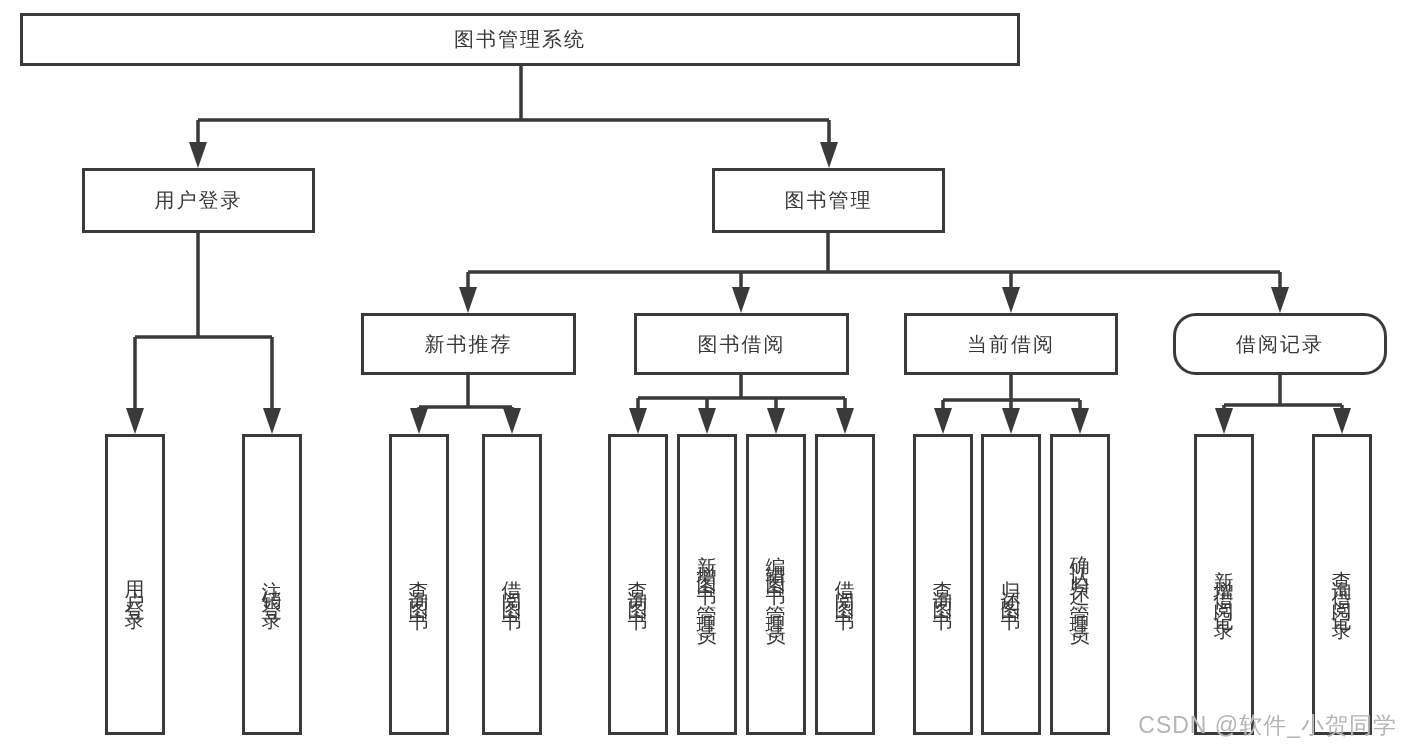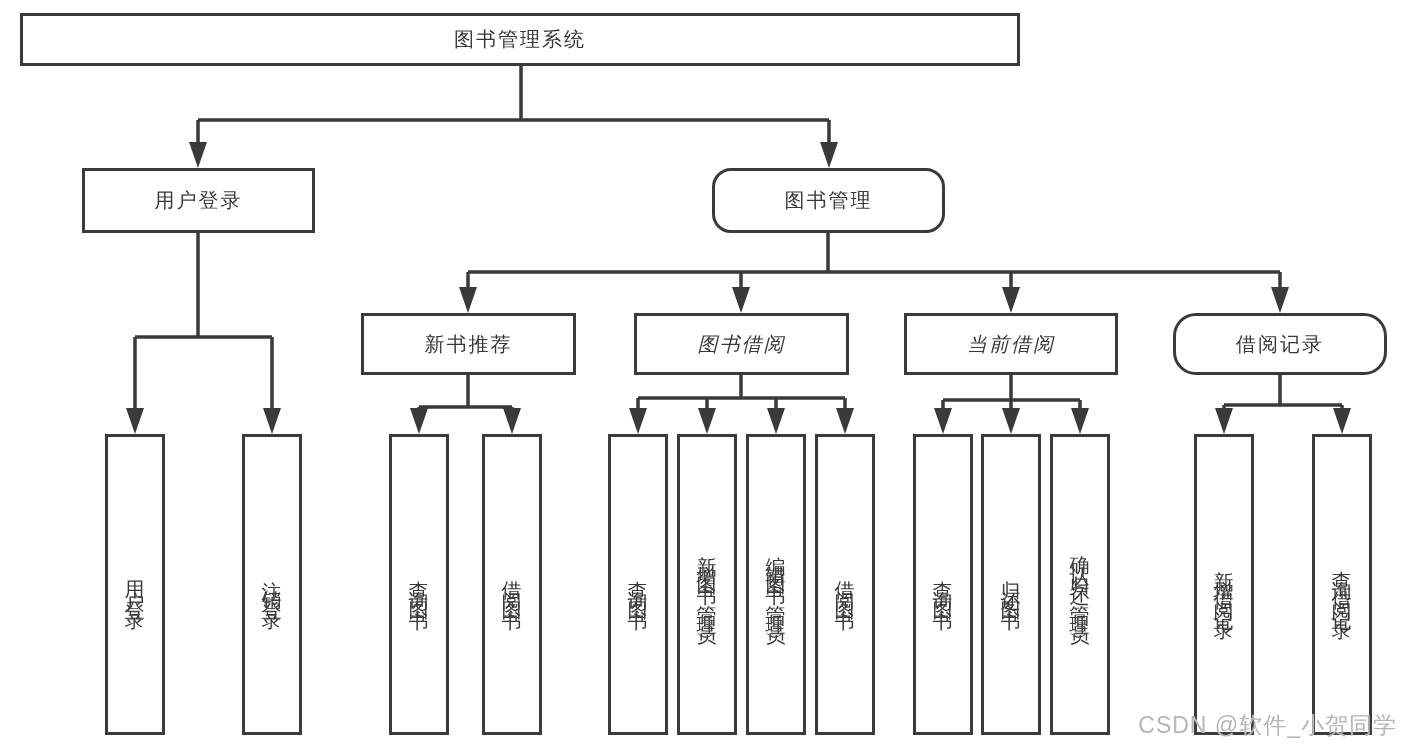--- a/index.html
+++ b/index.html
@@ -33,7 +33,7 @@
   
   #n-root{left:20px;top:13px;width:1000px;height:53px;}
   #n-user-login{left:82px;top:168px;width:233px;height:65px;}
-  #n-book-mgmt{left:712px;top:168px;width:233px;height:65px;border-radius:19px;}
+  #n-book-mgmt{left:712px;top:168px;width:233px;height:65px;}
   #n-new-book{left:361px;top:313px;width:215px;height:62px;text-align:center;}
   #n-book-borrow{left:634px;top:313px;width:215px;height:62px;font-style:italic;}
   #n-current-borrow{left:904px;top:313px;width:214px;height:62px;font-style:italic;}

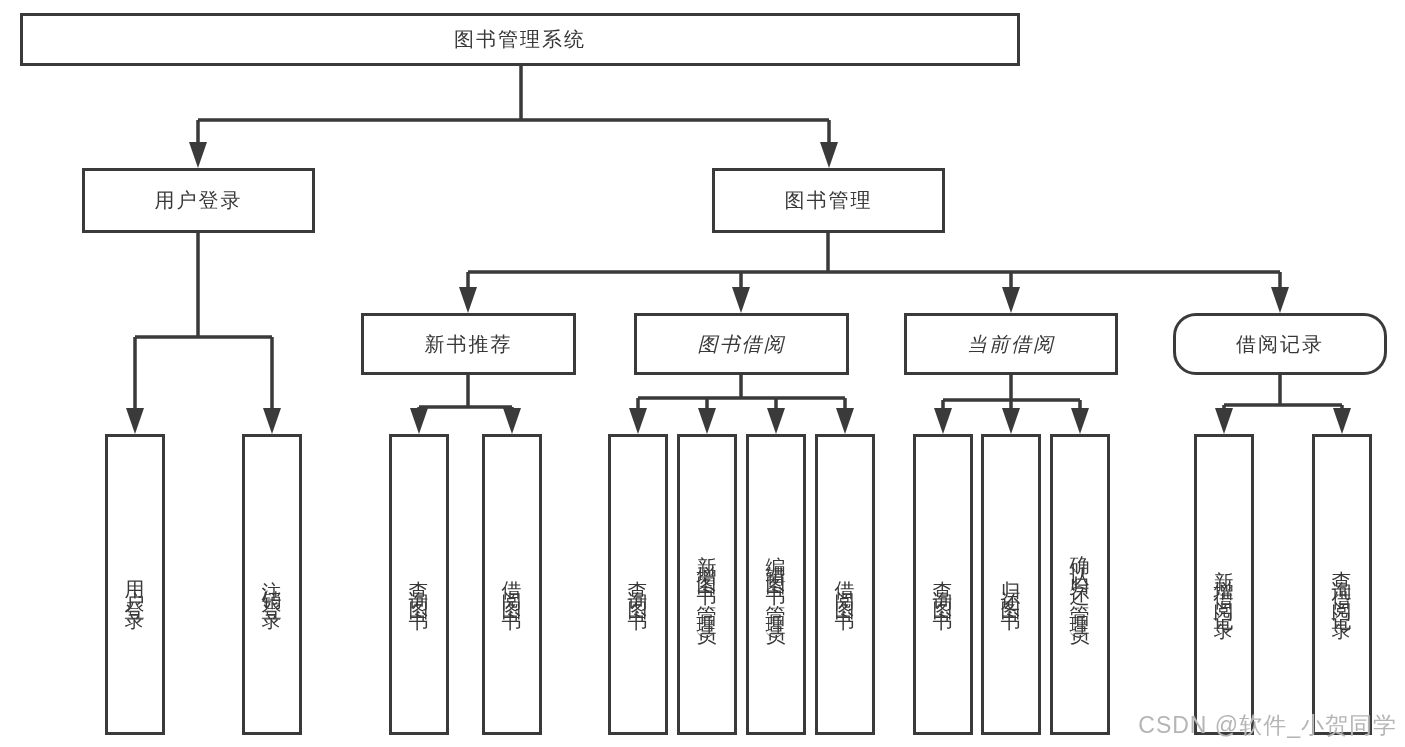--- a/index.html
+++ b/index.html
@@ -35,7 +35,7 @@
   #n-user-login{left:82px;top:168px;width:233px;height:65px;}
   #n-book-mgmt{left:712px;top:168px;width:233px;height:65px;}
   #n-new-book{left:361px;top:313px;width:215px;height:62px;text-align:center;}
-  #n-book-borrow{left:634px;top:313px;width:215px;height:62px;font-style:italic;}
+  #n-book-borrow{left:634px;top:313px;width:215px;height:62px;}
   #n-current-borrow{left:904px;top:313px;width:214px;height:62px;font-style:italic;}
   #n-borrow-records{left:1173px;top:313px;width:214px;height:62px;border-radius:23px;}
   #l-1-0{left:105px;} #l-1-1{left:242px;}

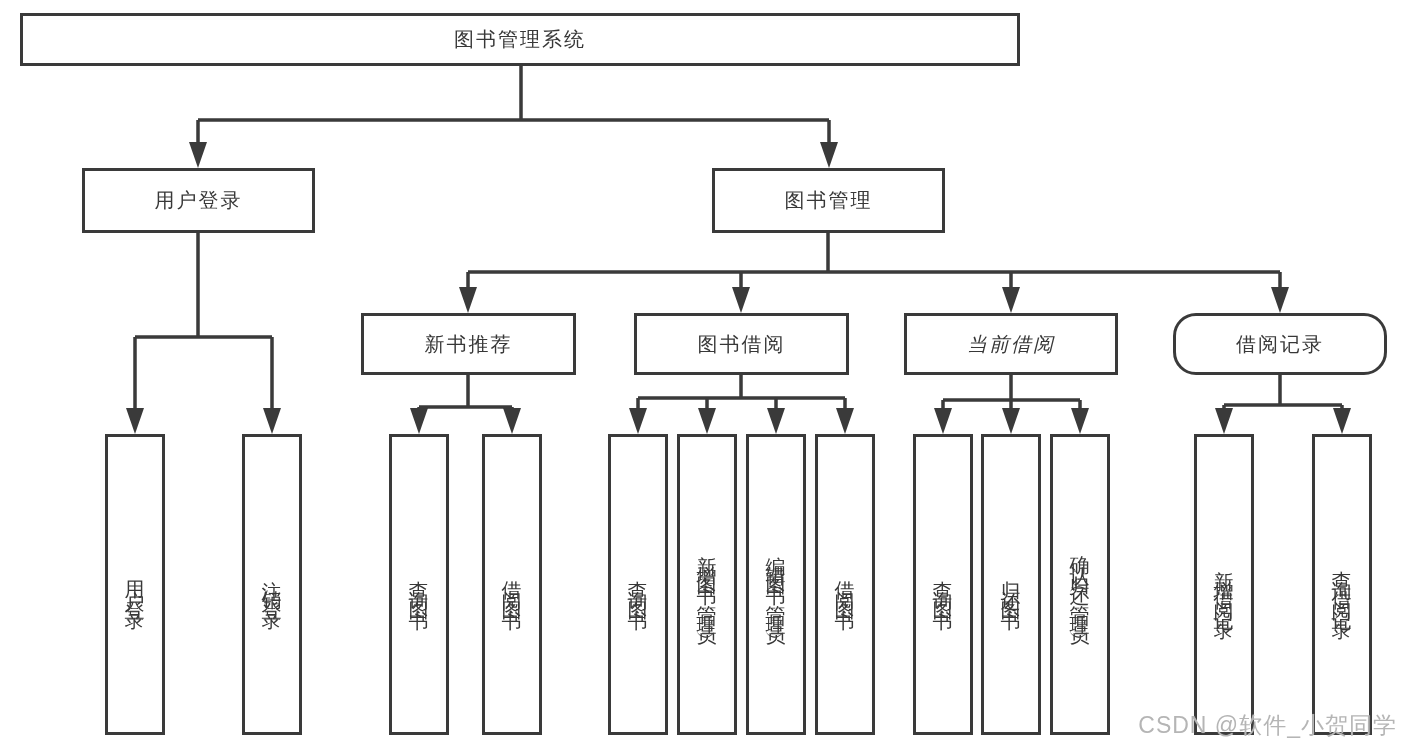--- a/index.html
+++ b/index.html
@@ -36,7 +36,7 @@
   #n-book-mgmt{left:712px;top:168px;width:233px;height:65px;}
   #n-new-book{left:361px;top:313px;width:215px;height:62px;text-align:center;}
   #n-book-borrow{left:634px;top:313px;width:215px;height:62px;}
-  #n-current-borrow{left:904px;top:313px;width:214px;height:62px;font-style:italic;}
+  #n-current-borrow{left:904px;top:313px;width:214px;height:62px;}
   #n-borrow-records{left:1173px;top:313px;width:214px;height:62px;border-radius:23px;}
   #l-1-0{left:105px;} #l-1-1{left:242px;}
   #l-2-0{left:389px;} #l-2-1{left:482px;}

